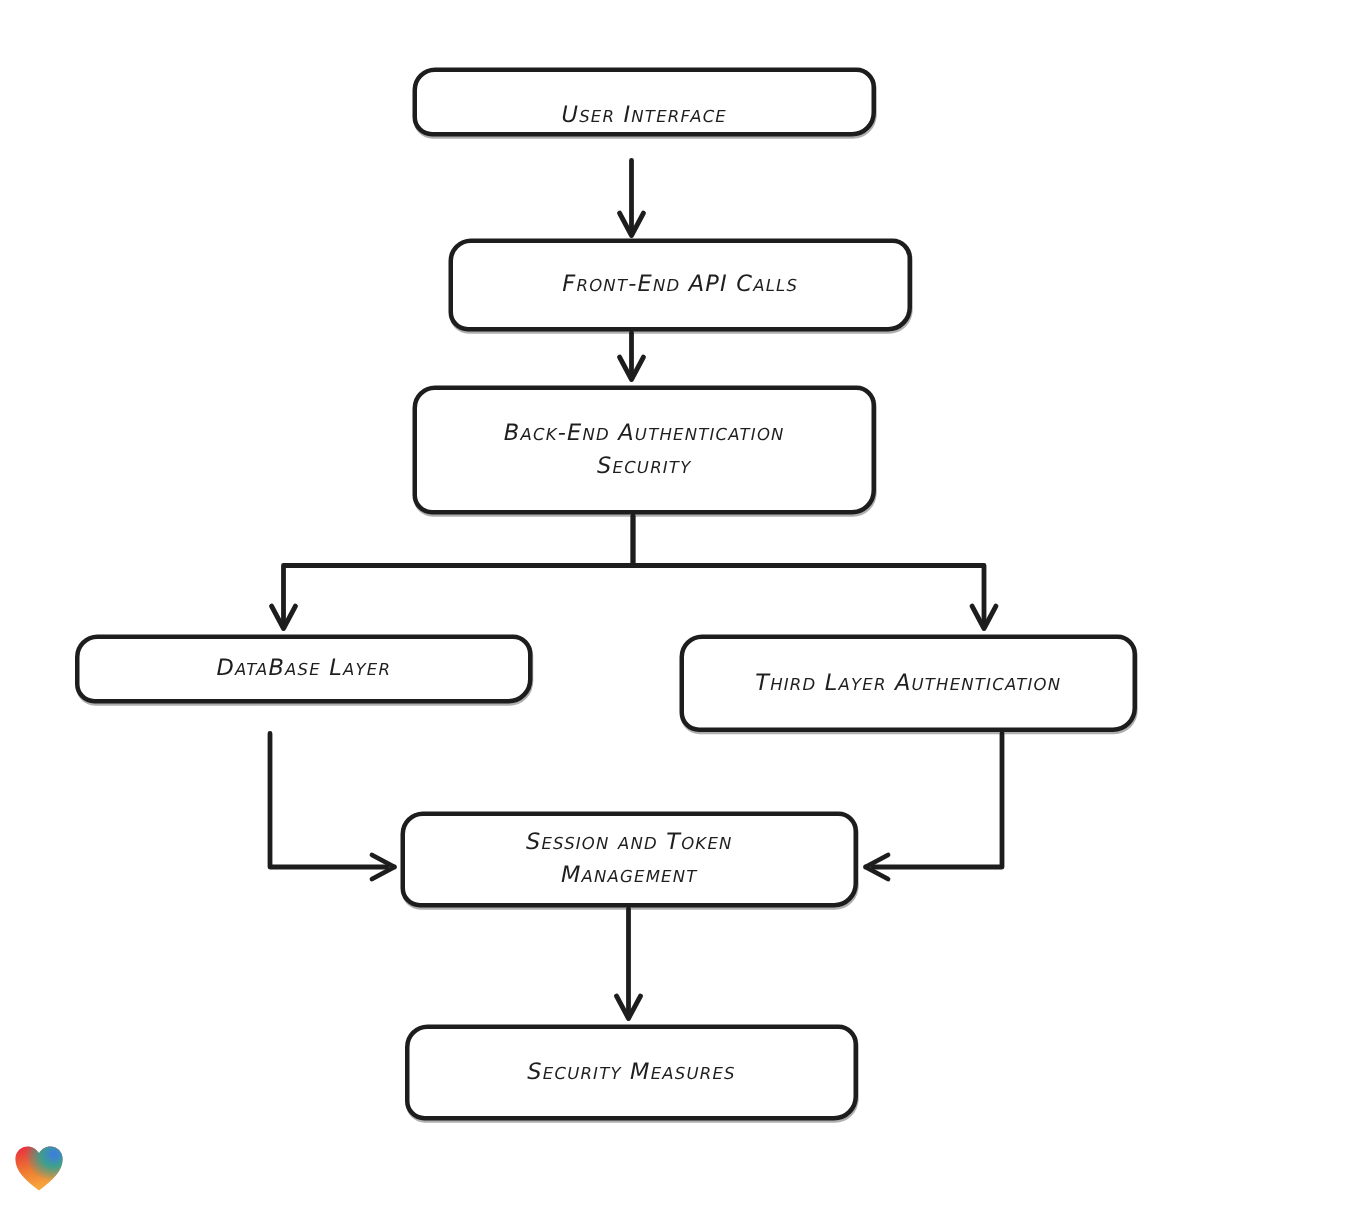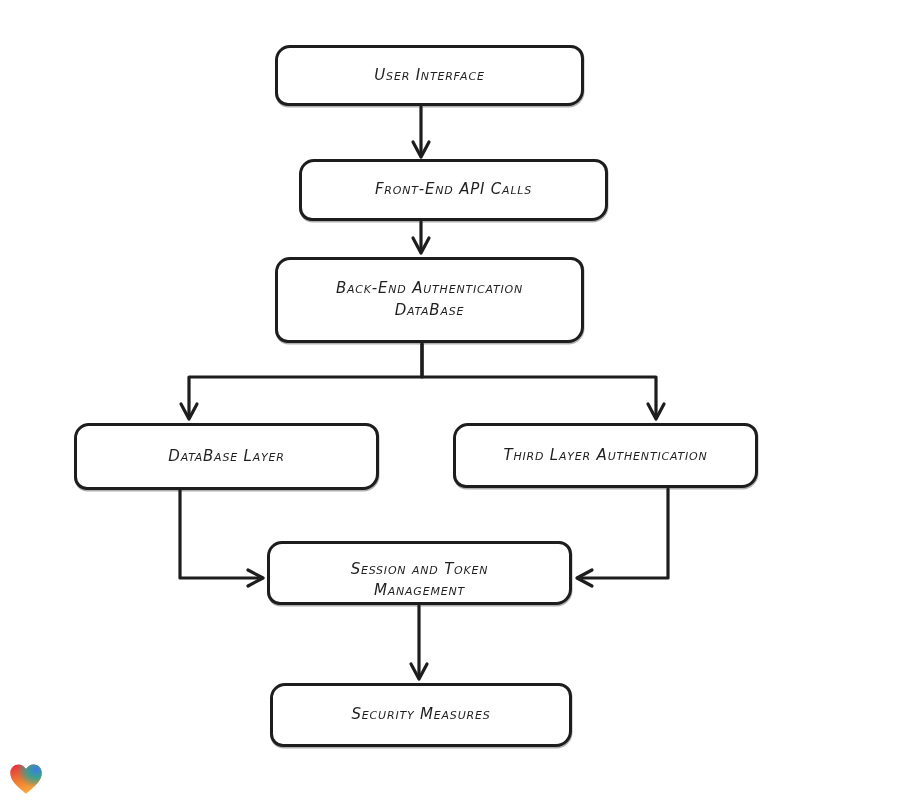--- a/index.html
+++ b/index.html
@@ -39,7 +39,7 @@
     padding: 0 10px;
   }
   
-  .n-ui { left: 275px; top: 45px;  width: 309px; height: 61px; }
+  .n-ui { left: 275px; top: 45px;  width: 309px; height: 46px; align-items: flex-end; }
   .n-fe { left: 275px; top: 159px; width: 309px; height: 62px; margin-left: 24px; }
   .n-be { left: 275px; top: 257px; width: 309px; height: 86px; }
   .n-db { left: 74px;  top: 423px; width: 305px; height: 67px; }

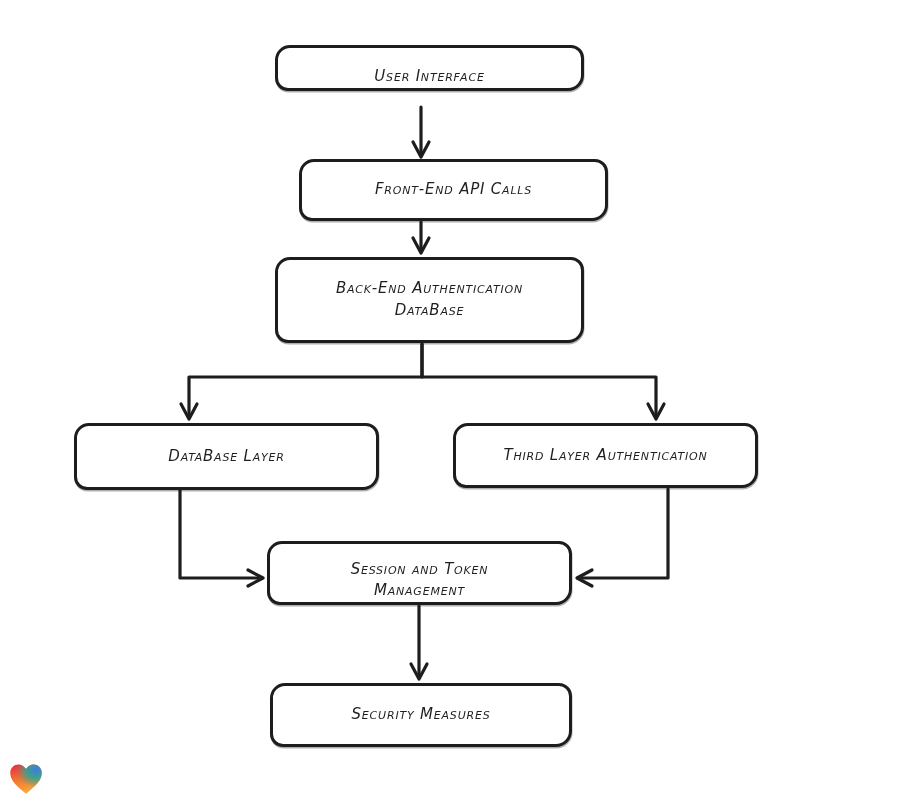--- a/index.html
+++ b/index.html
@@ -106,7 +106,7 @@
 
   <div class="node n-be">
     <span class="label">Back-End Authentication
-DataBase</span>
+Security</span>
   </div>
 
   <div class="node n-db">

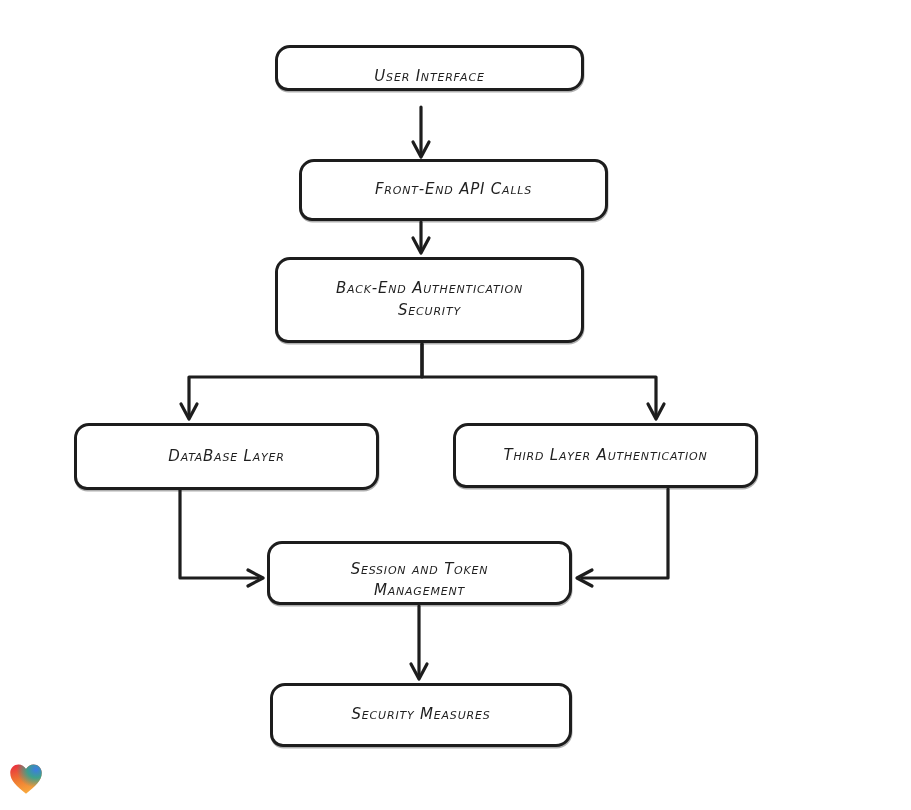--- a/index.html
+++ b/index.html
@@ -42,7 +42,7 @@
   .n-ui { left: 275px; top: 45px;  width: 309px; height: 46px; align-items: flex-end; }
   .n-fe { left: 275px; top: 159px; width: 309px; height: 62px; margin-left: 24px; }
   .n-be { left: 275px; top: 257px; width: 309px; height: 86px; }
-  .n-db { left: 74px;  top: 423px; width: 305px; height: 67px; }
+  .n-db { left: 50px;  top: 423px; width: 305px; height: 46px; }
   .n-tp { left: 453px; top: 423px; width: 305px; height: 65px; }
   .n-ss { left: 267px; top: 541px; width: 305px; height: 64px; align-items: flex-end; }
   .n-sm { left: 270px; top: 683px; width: 302px; height: 64px; }

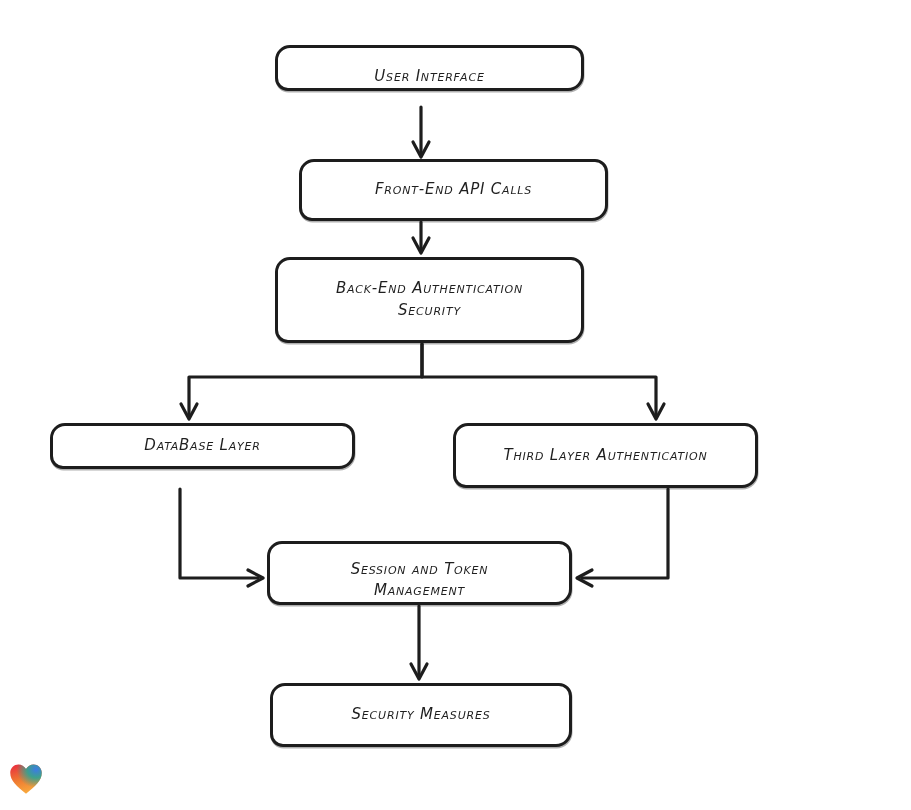--- a/index.html
+++ b/index.html
@@ -44,7 +44,7 @@
   .n-be { left: 275px; top: 257px; width: 309px; height: 86px; }
   .n-db { left: 50px;  top: 423px; width: 305px; height: 46px; }
   .n-tp { left: 453px; top: 423px; width: 305px; height: 65px; }
-  .n-ss { left: 267px; top: 541px; width: 305px; height: 64px; align-items: flex-end; }
+  .n-ss { left: 267px; top: 541px; width: 305px; height: 64px; }
   .n-sm { left: 270px; top: 683px; width: 302px; height: 64px; }
   .logo {
     position: absolute;

